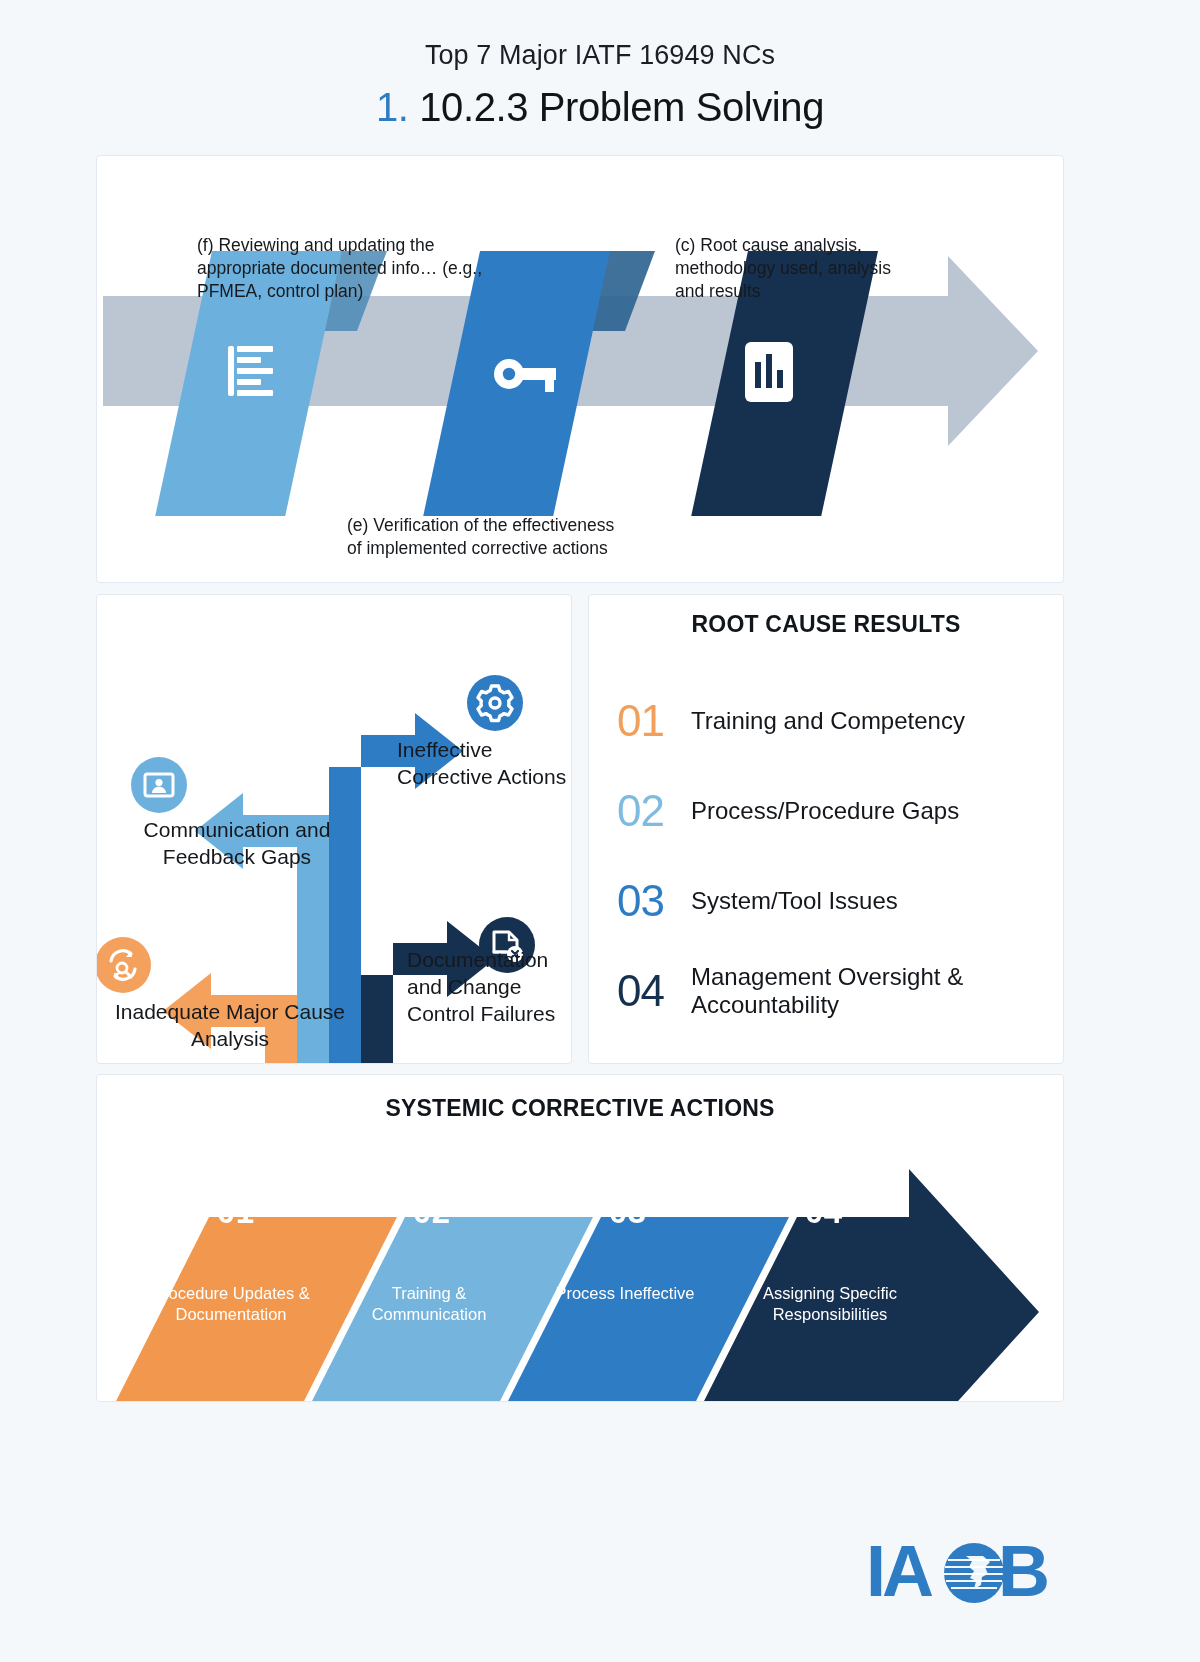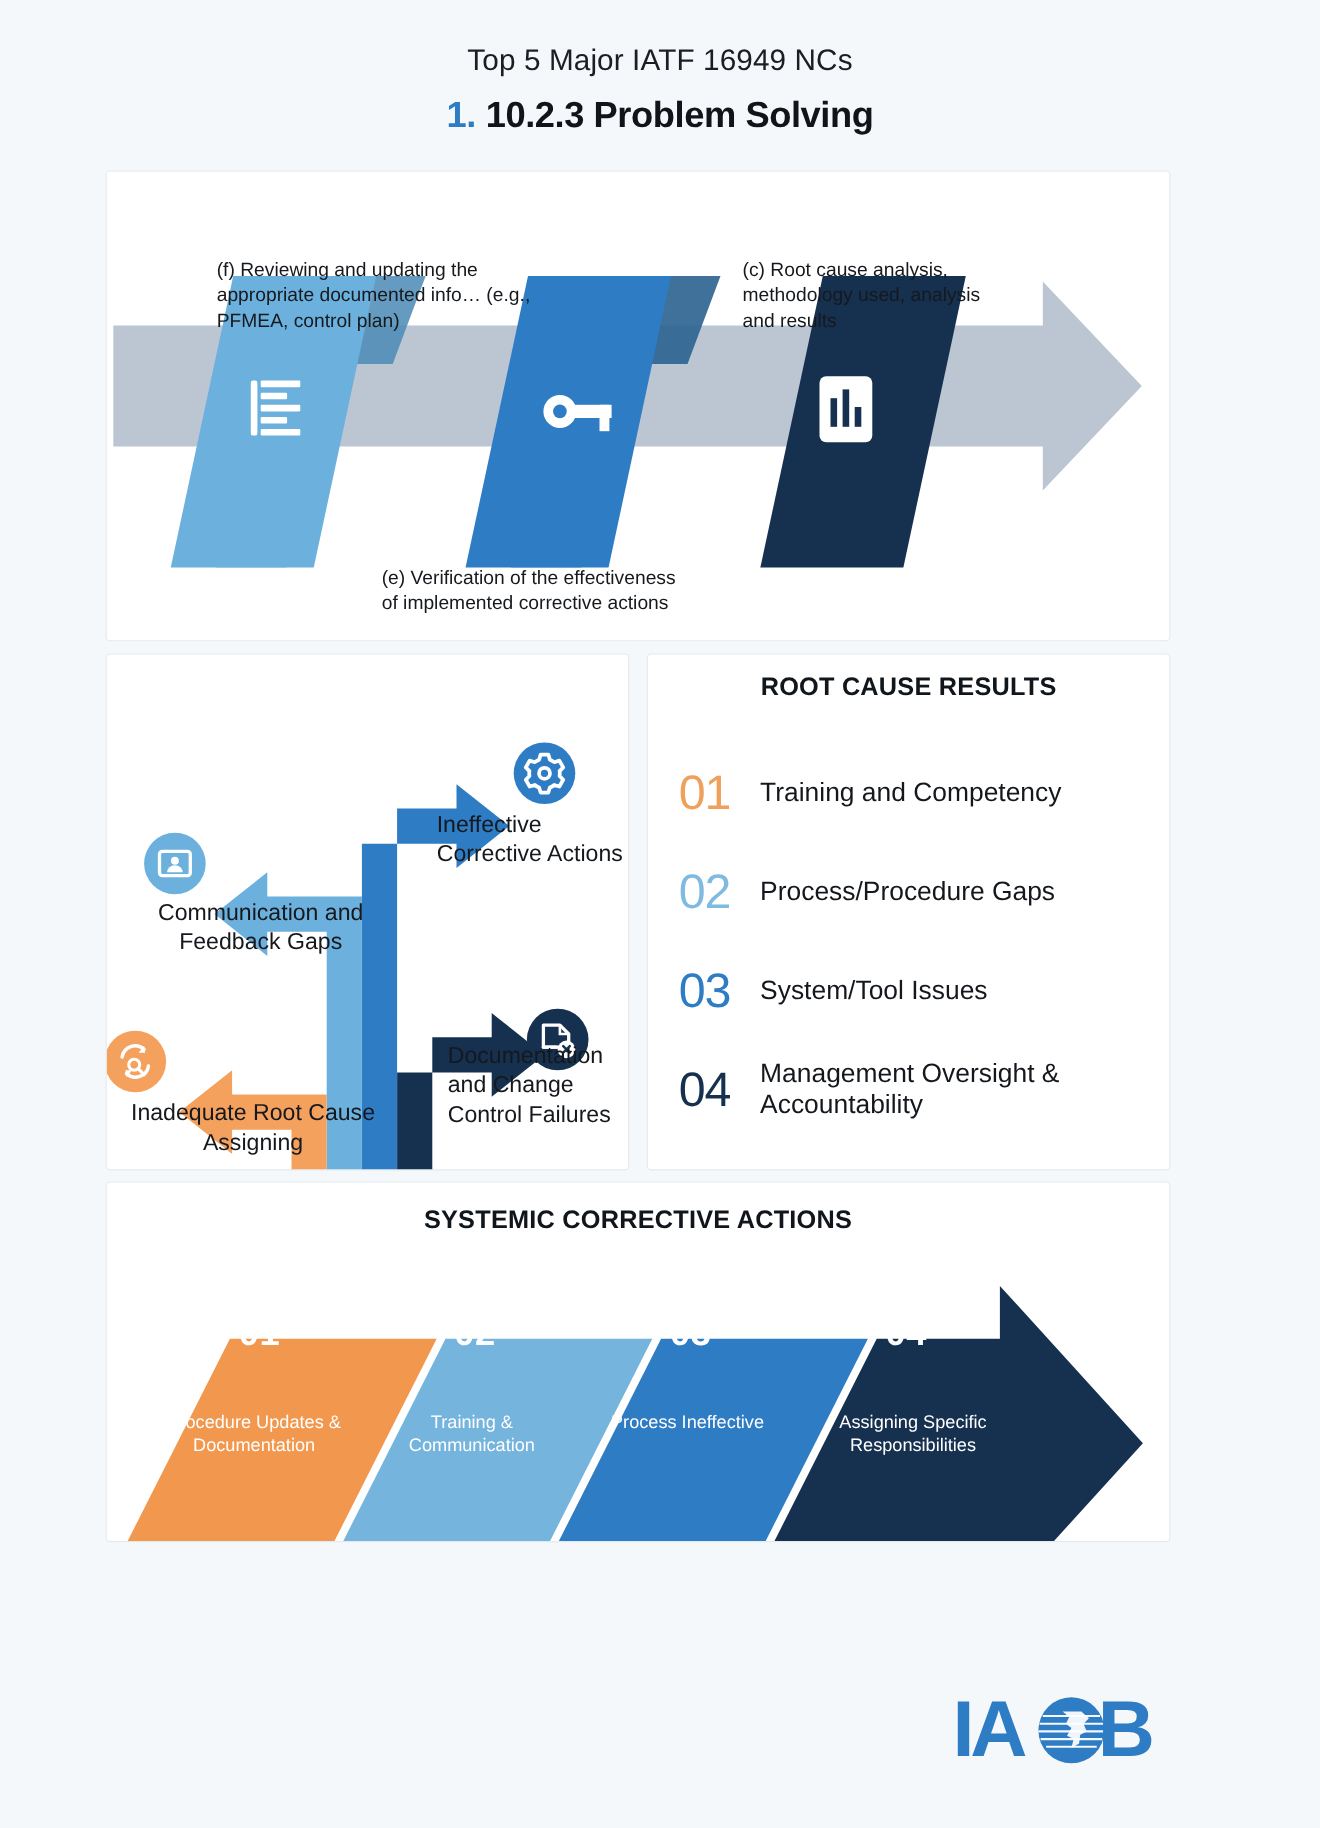--- a/index.html
+++ b/index.html
@@ -128,7 +128,7 @@
 <div class="page">
 
   <div class="header">
-    <div class="eyebrow">Top 5 Major IATF 16949 NCs</div>
+    <div class="eyebrow">Top 7 Major IATF 16949 NCs</div>
     <div class="maintitle">
       <span class="num">1.</span>
       <span>10.2.3 Problem Solving</span>

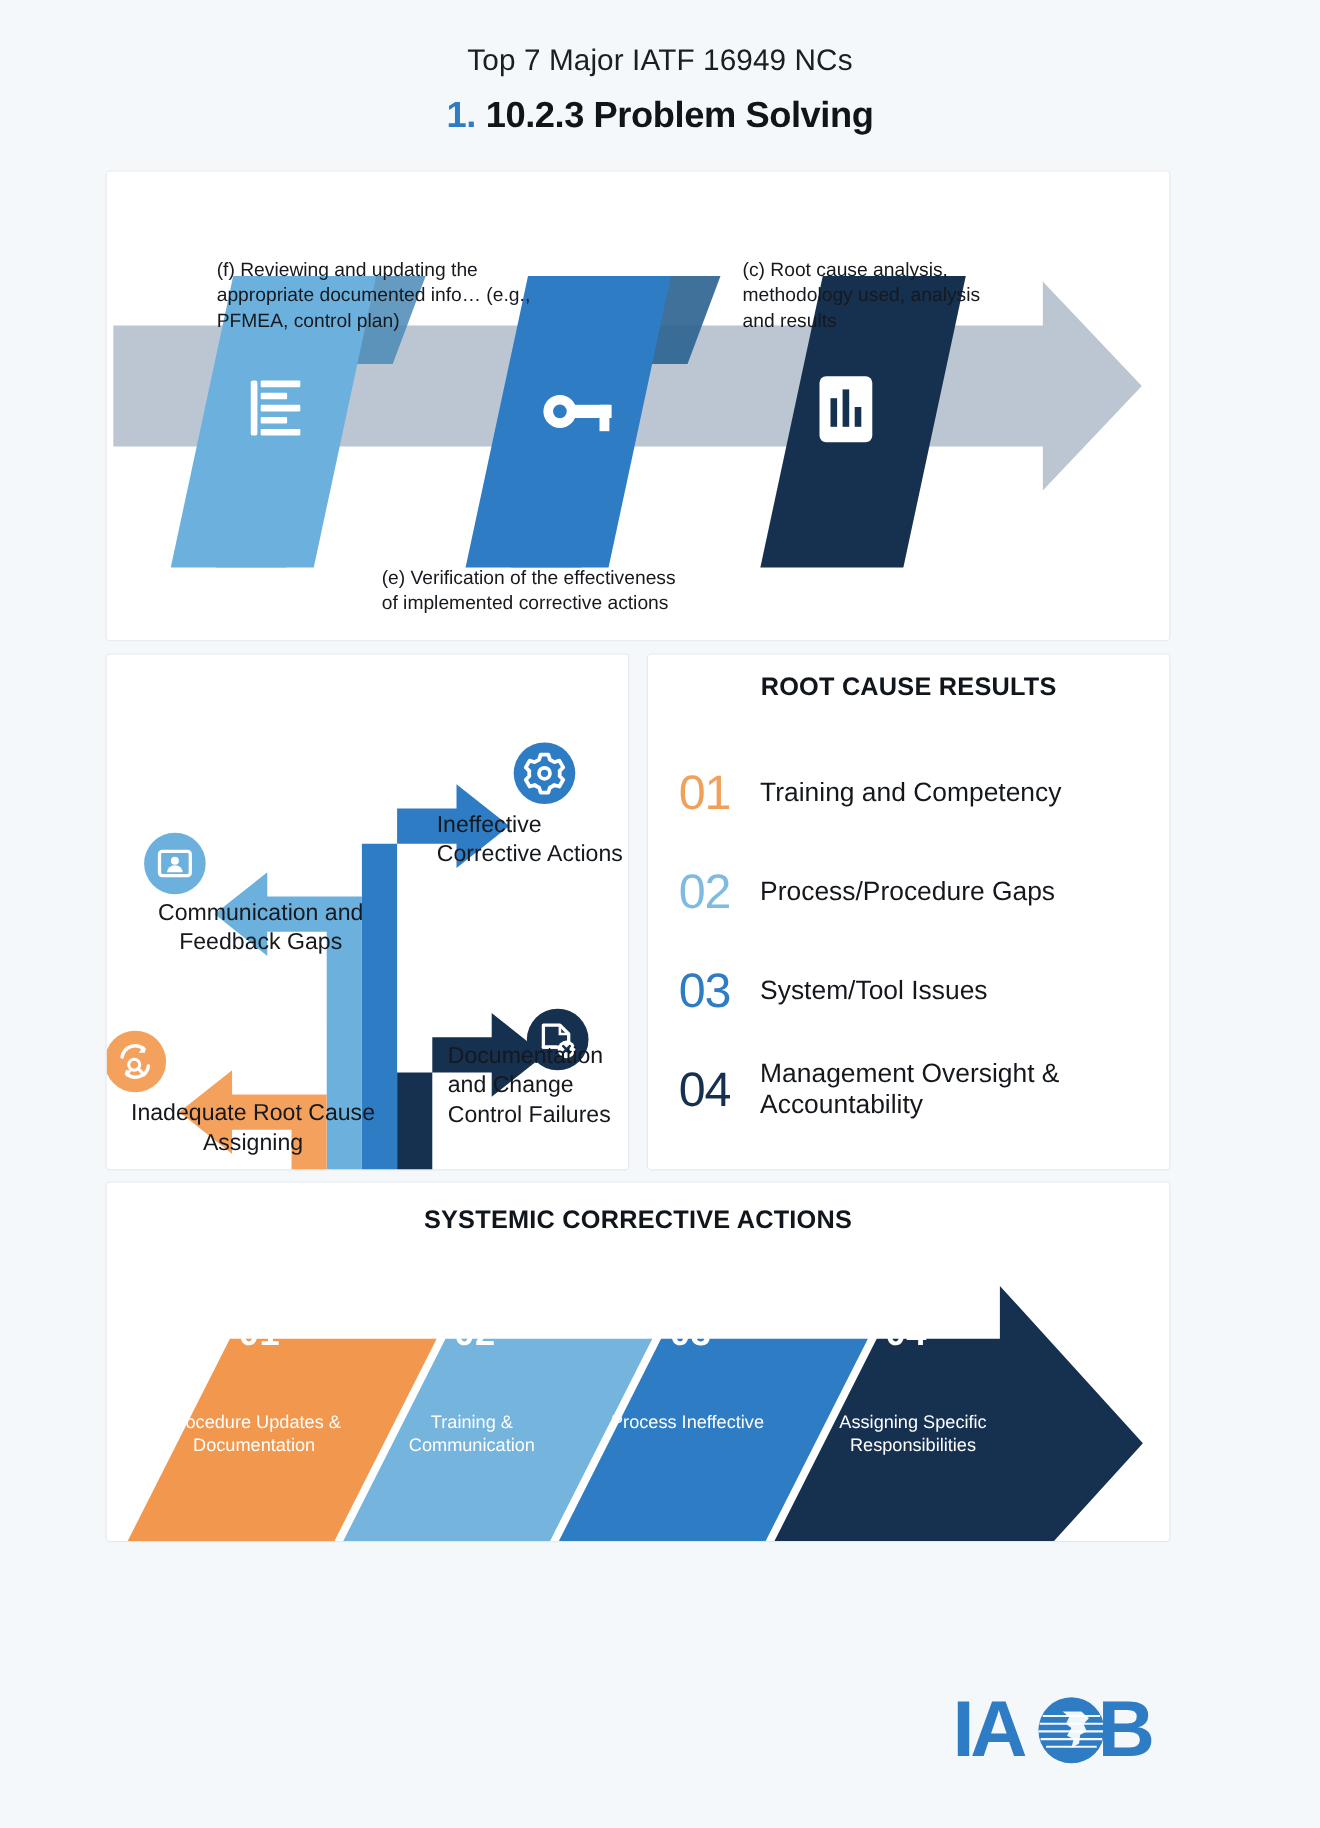--- a/index.html
+++ b/index.html
@@ -22,8 +22,8 @@
     letter-spacing: .1px;
   }
   .maintitle {
-    font-size: 33px;
-    font-weight: 700;
+    font-size: 40px;
+    font-weight: 400;
     margin-top: 14px;
     letter-spacing: -.4px;
   }

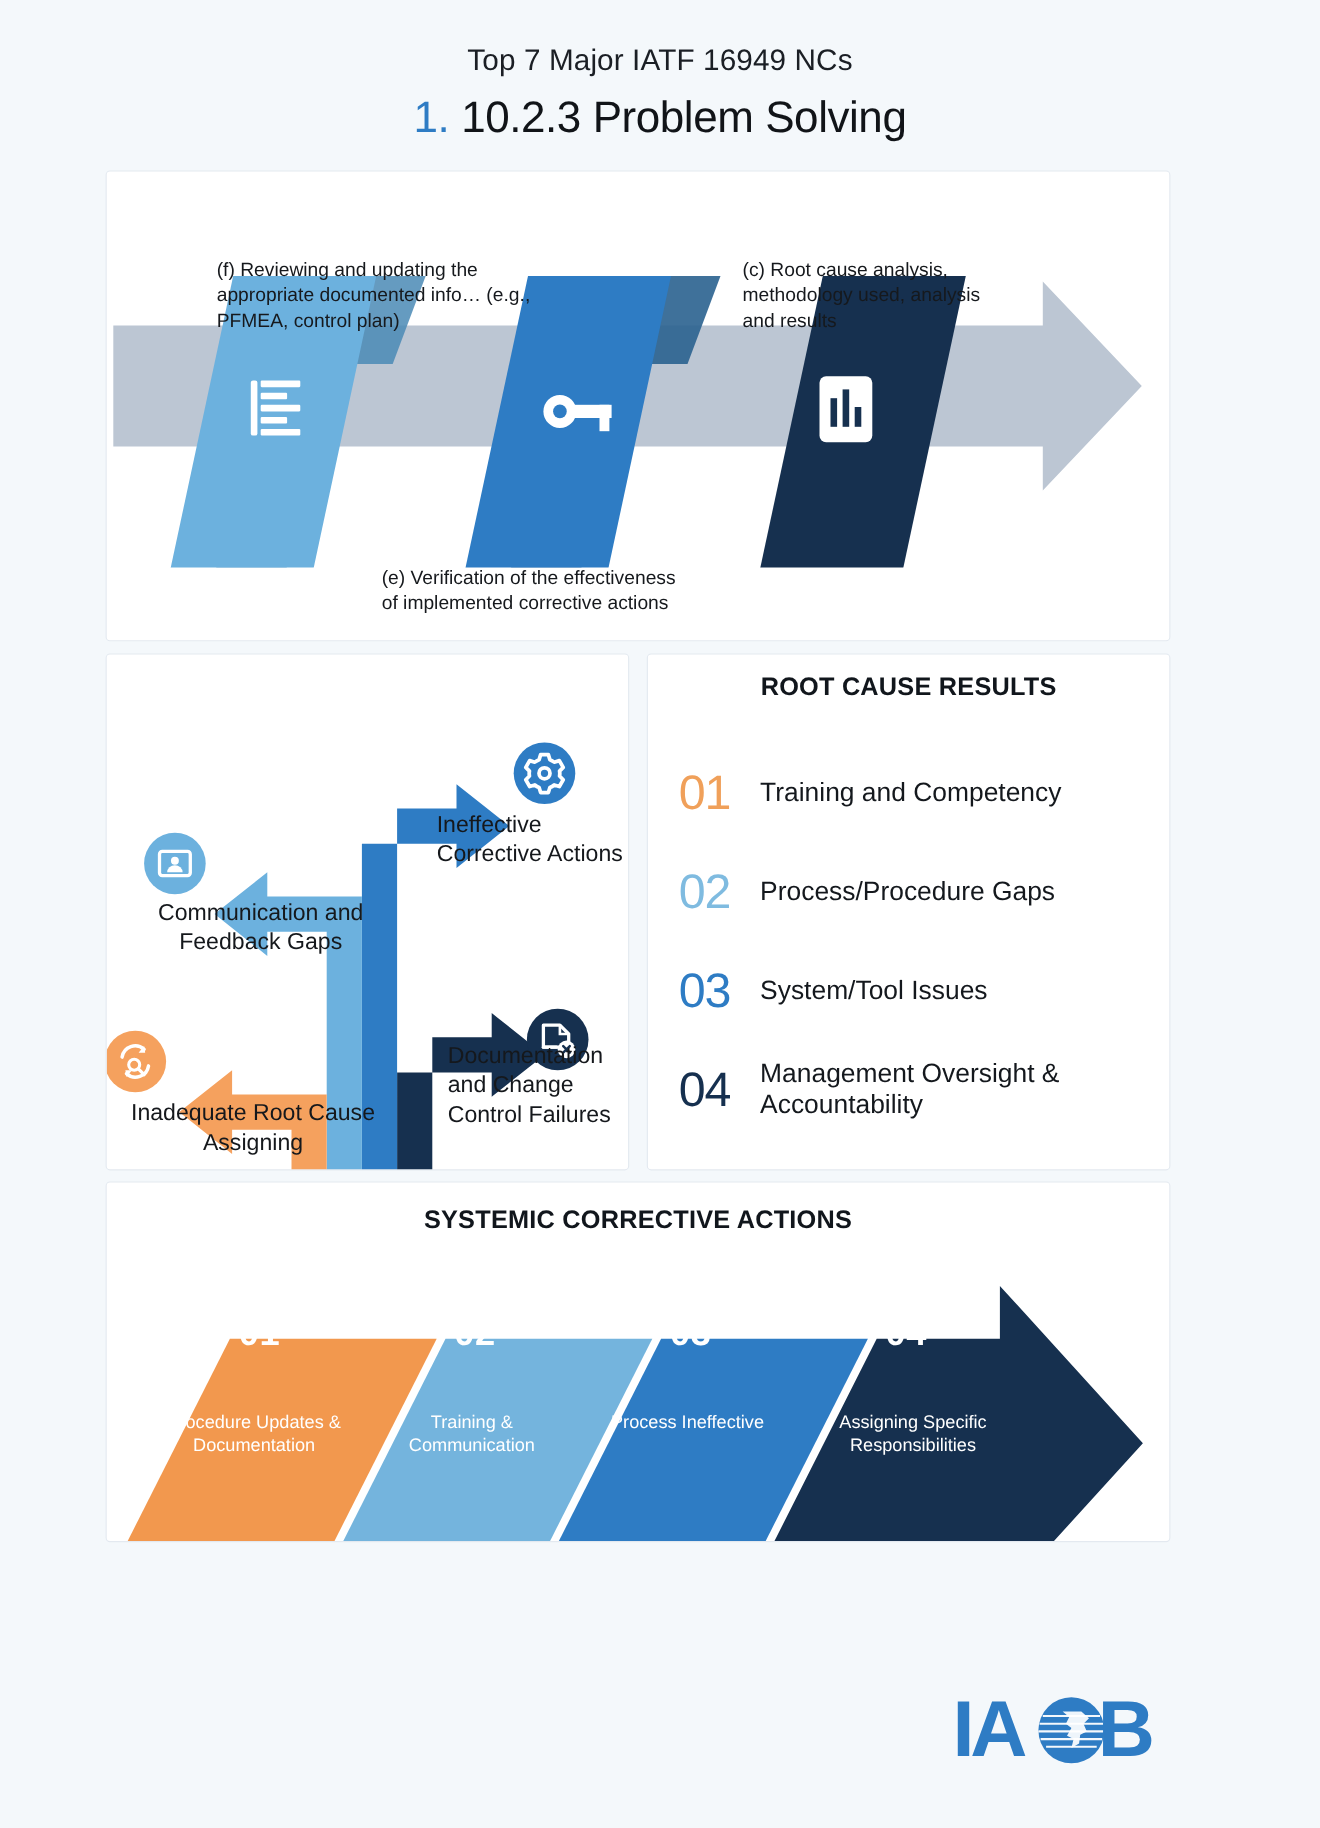--- a/index.html
+++ b/index.html
@@ -255,7 +255,7 @@
     <div class="oe-text" id="oe-t-ineffective">Ineffective Corrective Actions</div>
     <div class="oe-text" id="oe-t-comm">Communication and Feedback Gaps</div>
     <div class="oe-text" id="oe-t-doc">Documentation and Change Control Failures</div>
-    <div class="oe-text" id="oe-t-root">Inadequate Root Cause Assigning</div>
+    <div class="oe-text" id="oe-t-root">Inadequate Major Cause Analysis</div>
   </div>
 
   <div class="card" id="card-rootcause">

